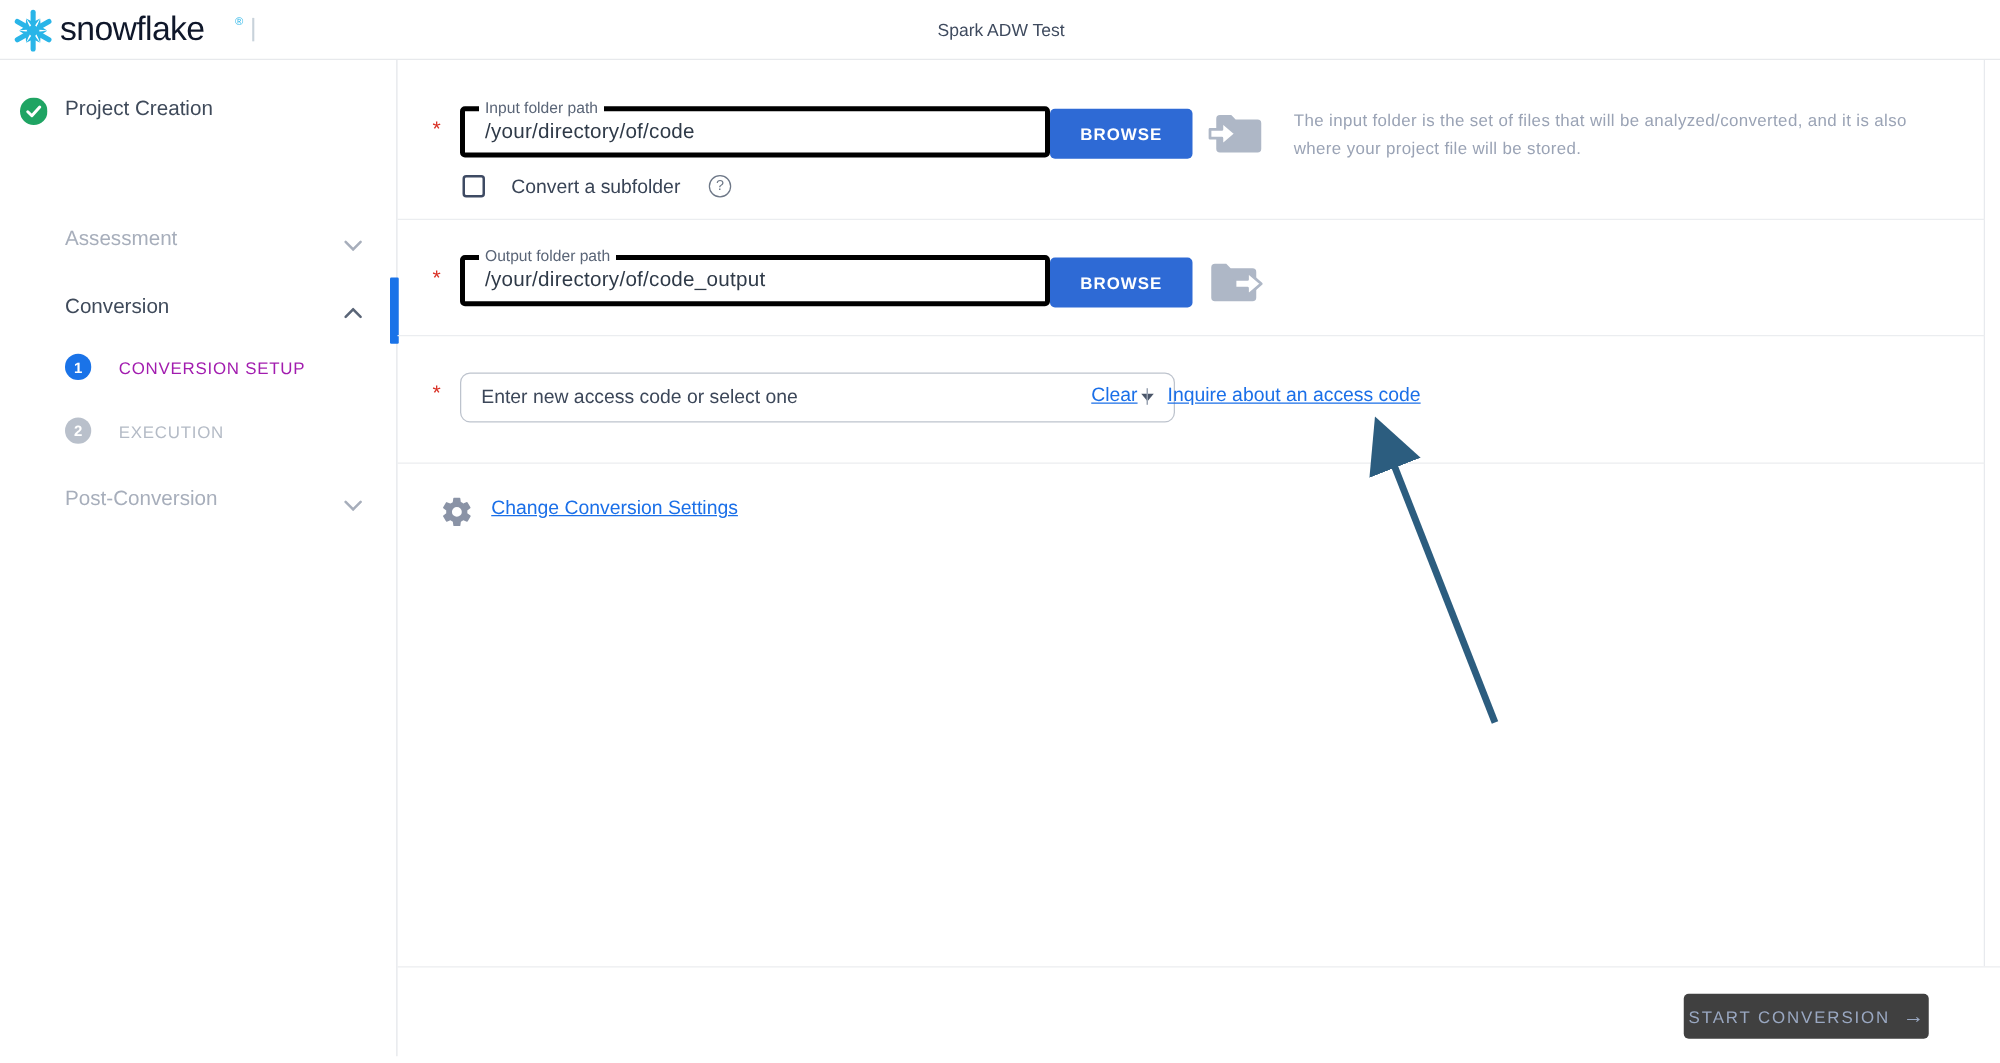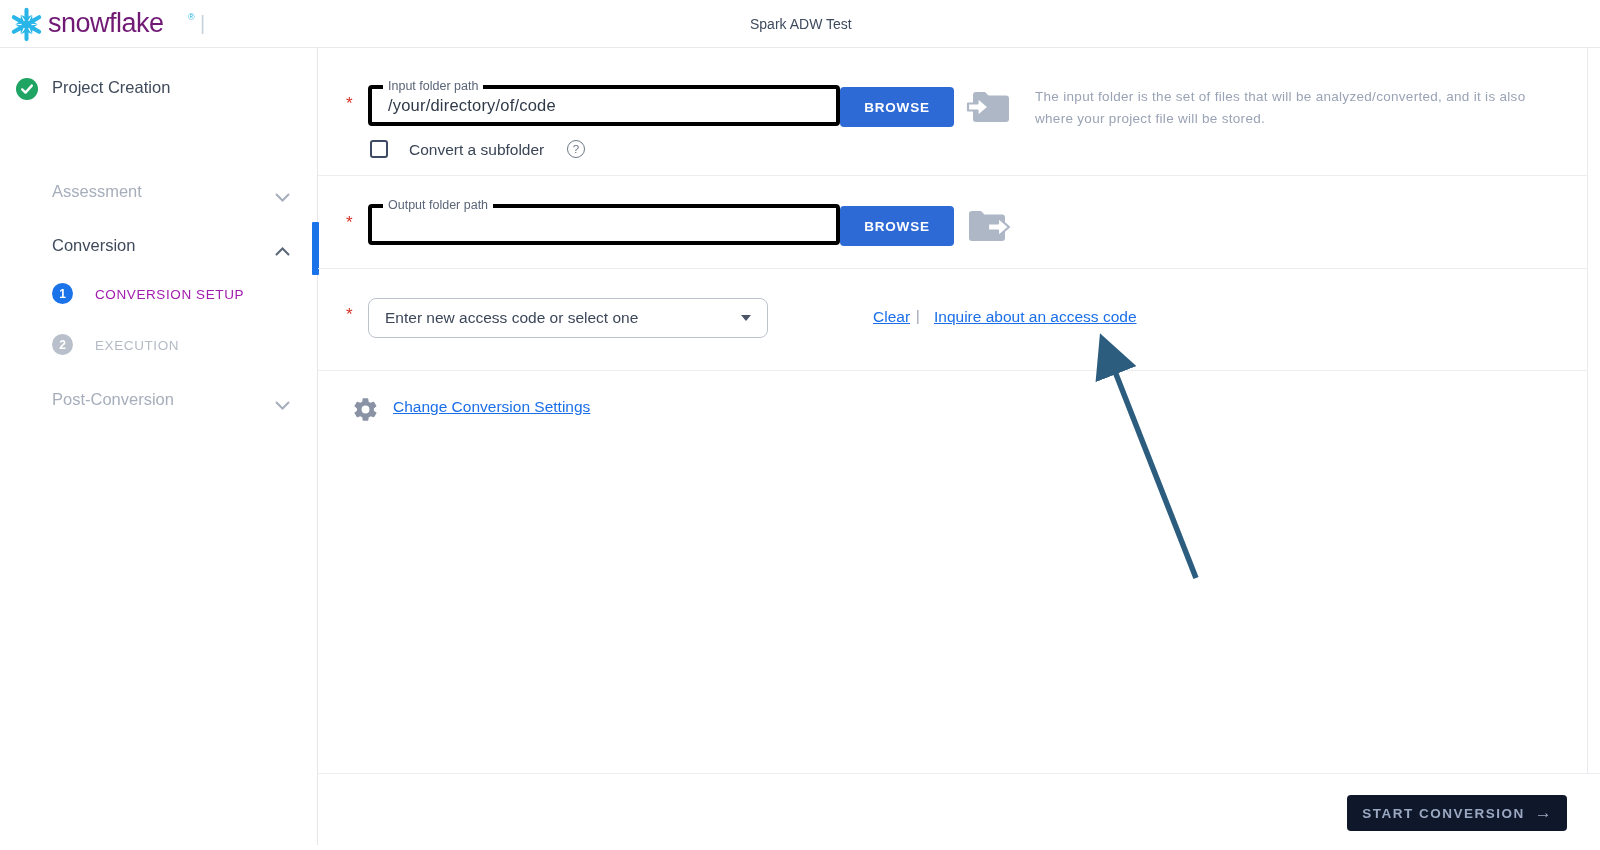--- a/index.html
+++ b/index.html
@@ -10,7 +10,7 @@
   
   .header { position:absolute; left:0; top:0; width:1600px; height:48px; background:#fff; border-bottom:1px solid #e7e9ec; }
   .brand-icon { position:absolute; left:8px; top:6px; }
-  .brand-word { position:absolute; left:48px; top:8px; font-size:27px; color:#701a75; letter-spacing:-0.5px; }
+  .brand-word { position:absolute; left:48px; top:8px; font-size:27px; color:#0f172a; letter-spacing:-0.5px; }
   .brand-reg { position:absolute; left:188px; top:12px; font-size:9px; color:#29b5e8; }
   .brand-divider { position:absolute; left:200px; top:12px; font-size:20px; color:#c8d2da; font-weight:300; }
   .app-title { position:absolute; left:218px; top:14px; font-size:18.5px; font-weight:bold; color:#29abe2; letter-spacing:0.3px; }

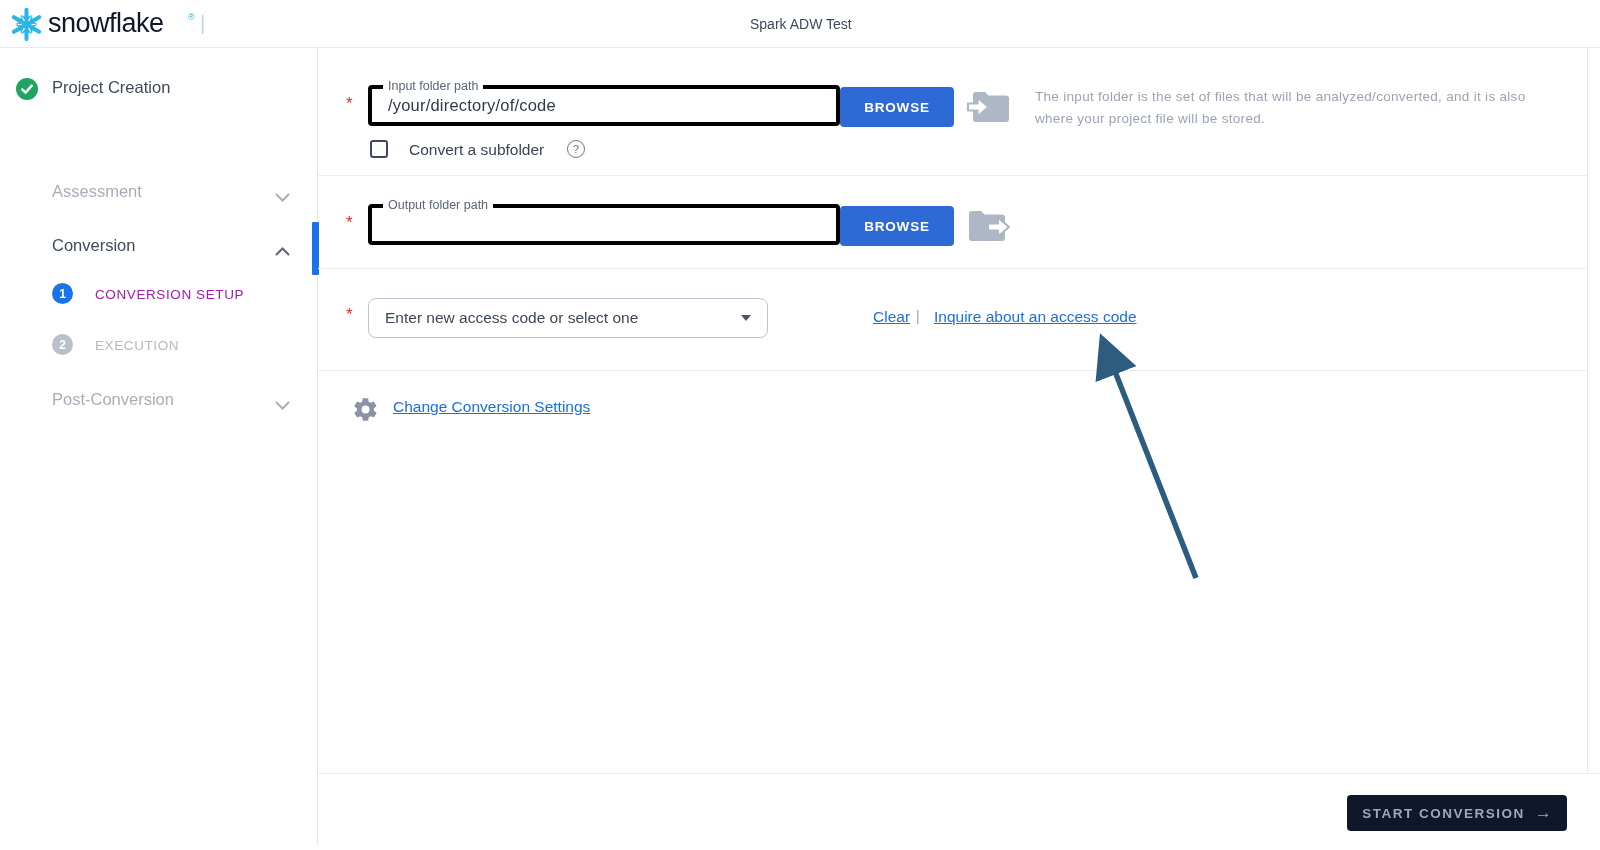--- a/index.html
+++ b/index.html
@@ -187,6 +187,7 @@
   <span class="req" style="left:346px; top:213px;">*</span>
   <fieldset class="tf" style="left:368px; top:199px; width:472px; height:46px;">
     <legend>Output folder path</legend>
+    <div class="tf-value">/your/directory/of/code_output</div>
   </fieldset>
   <button class="browse-btn" style="left:840px; top:206px;">BROWSE</button>
   <span class="folder-icon" style="left:966px; top:208px;">

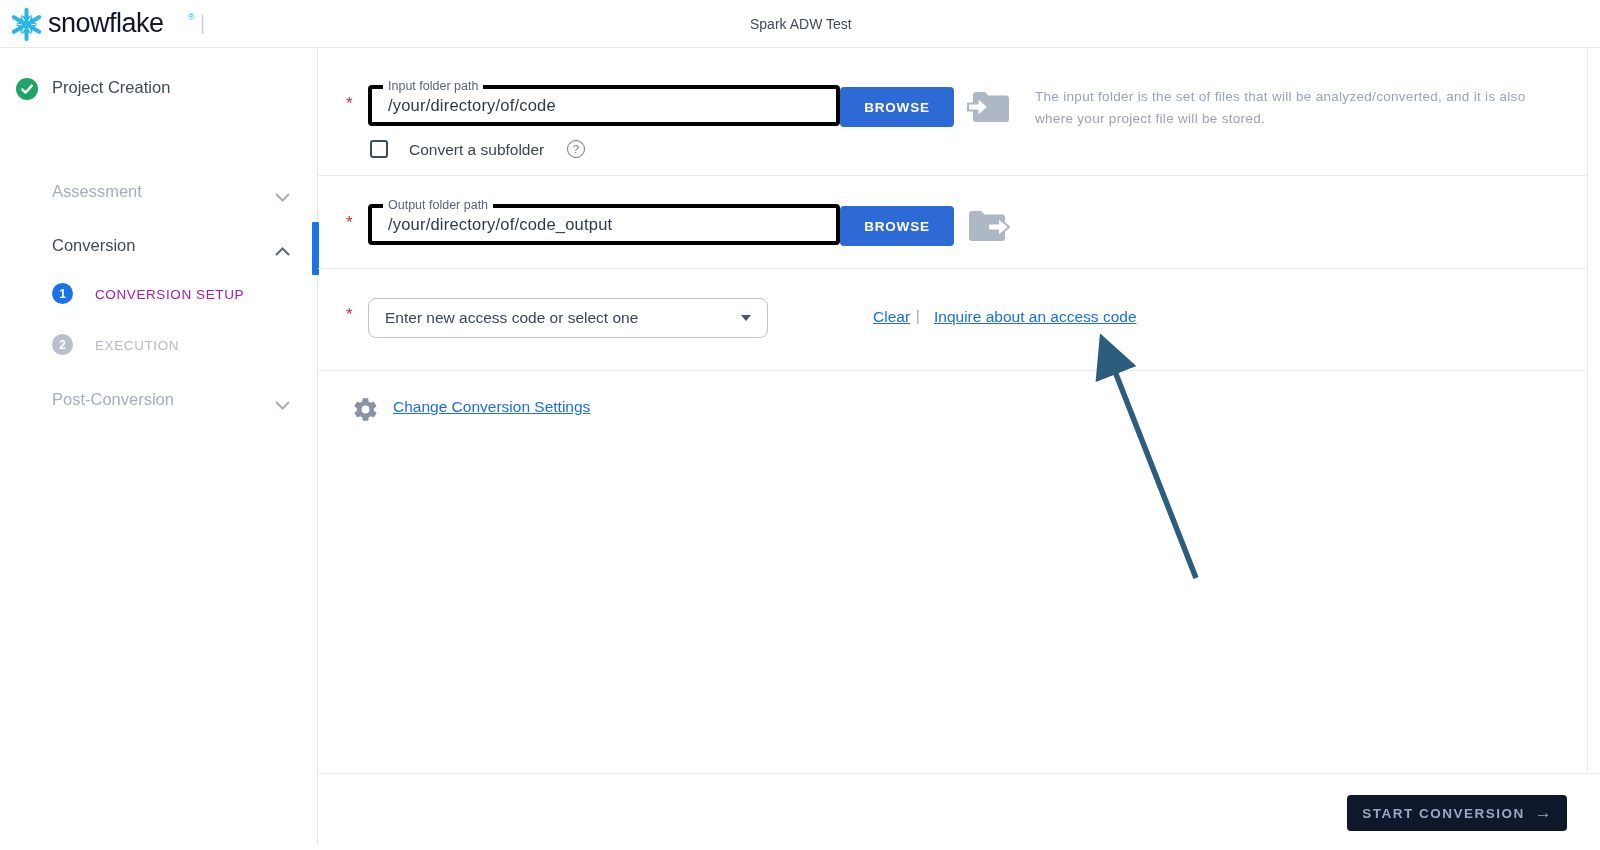--- a/index.html
+++ b/index.html
@@ -52,7 +52,7 @@
   .q-icon { position:absolute; width:18px; height:18px; border:1.5px solid #6d7787; border-radius:50%;
             font-size:11.5px; color:#6d7787; display:flex; align-items:center; justify-content:center; }
 
-  .combo { position:absolute; left:368px; top:298px; width:400px; height:40px; border:1px solid #bdc3cd; border-radius:8px;
+  .combo { position:absolute; left:368px; top:298px; width:572px; height:40px; border:1px solid #bdc3cd; border-radius:8px;
            background:#fff; display:flex; align-items:center; padding:0 16px; cursor:pointer; }
   .combo-text { font-size:15.5px; color:#3c4759; flex:1; }
   .caret { width:0; height:0; border-left:5px solid transparent; border-right:5px solid transparent; border-top:6px solid #4a5568; }

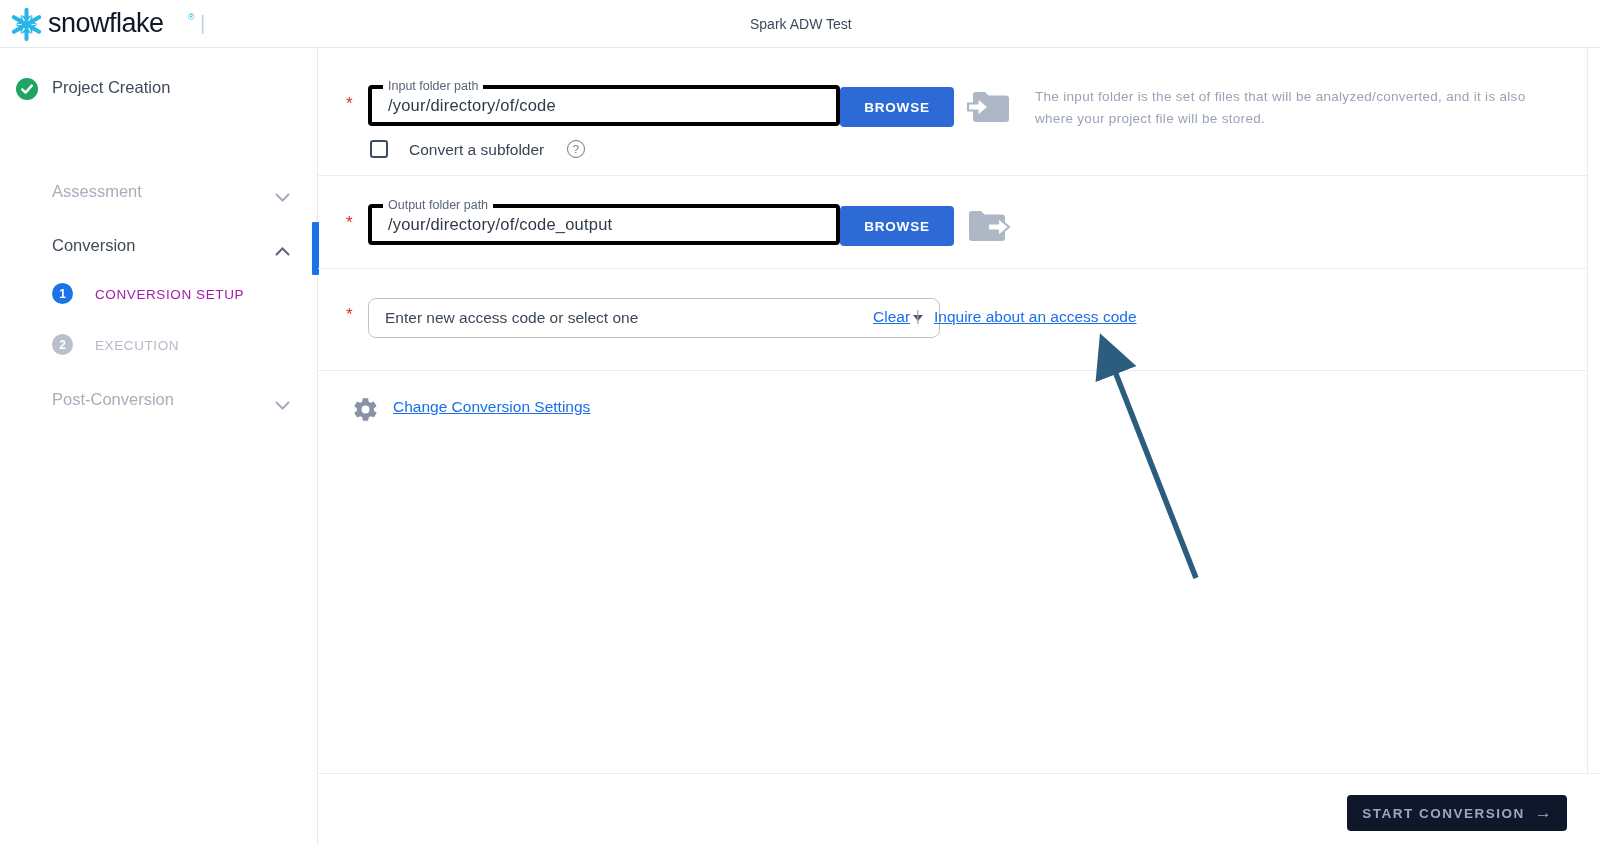--- a/index.html
+++ b/index.html
@@ -60,9 +60,9 @@
   .link { font-size:15.5px; color:#1a6fe8; text-decoration:underline; cursor:pointer; }
   .pipe { position:absolute; font-size:14px; color:#98a1b0; }
 
-  .start-btn { position:absolute; left:1347px; top:795px; width:220px; height:36px; background:#0f172a; border:none; border-radius:4px;
+  .start-btn { position:absolute; left:1347px; top:795px; width:196px; height:36px; background:#404040; border:none; border-radius:4px;
                color:#9aa8c2; font-family:"Liberation Sans", sans-serif; font-size:13.5px; letter-spacing:1.5px; cursor:default;
-               display:flex; align-items:center; justify-content:center; gap:10px;font-weight:bold; }
+               display:flex; align-items:center; justify-content:center; gap:10px; }
   .start-arrow { font-size:17px; letter-spacing:0; }
 
   .annot-svg { position:absolute; left:1050px; top:320px; pointer-events:none; }

